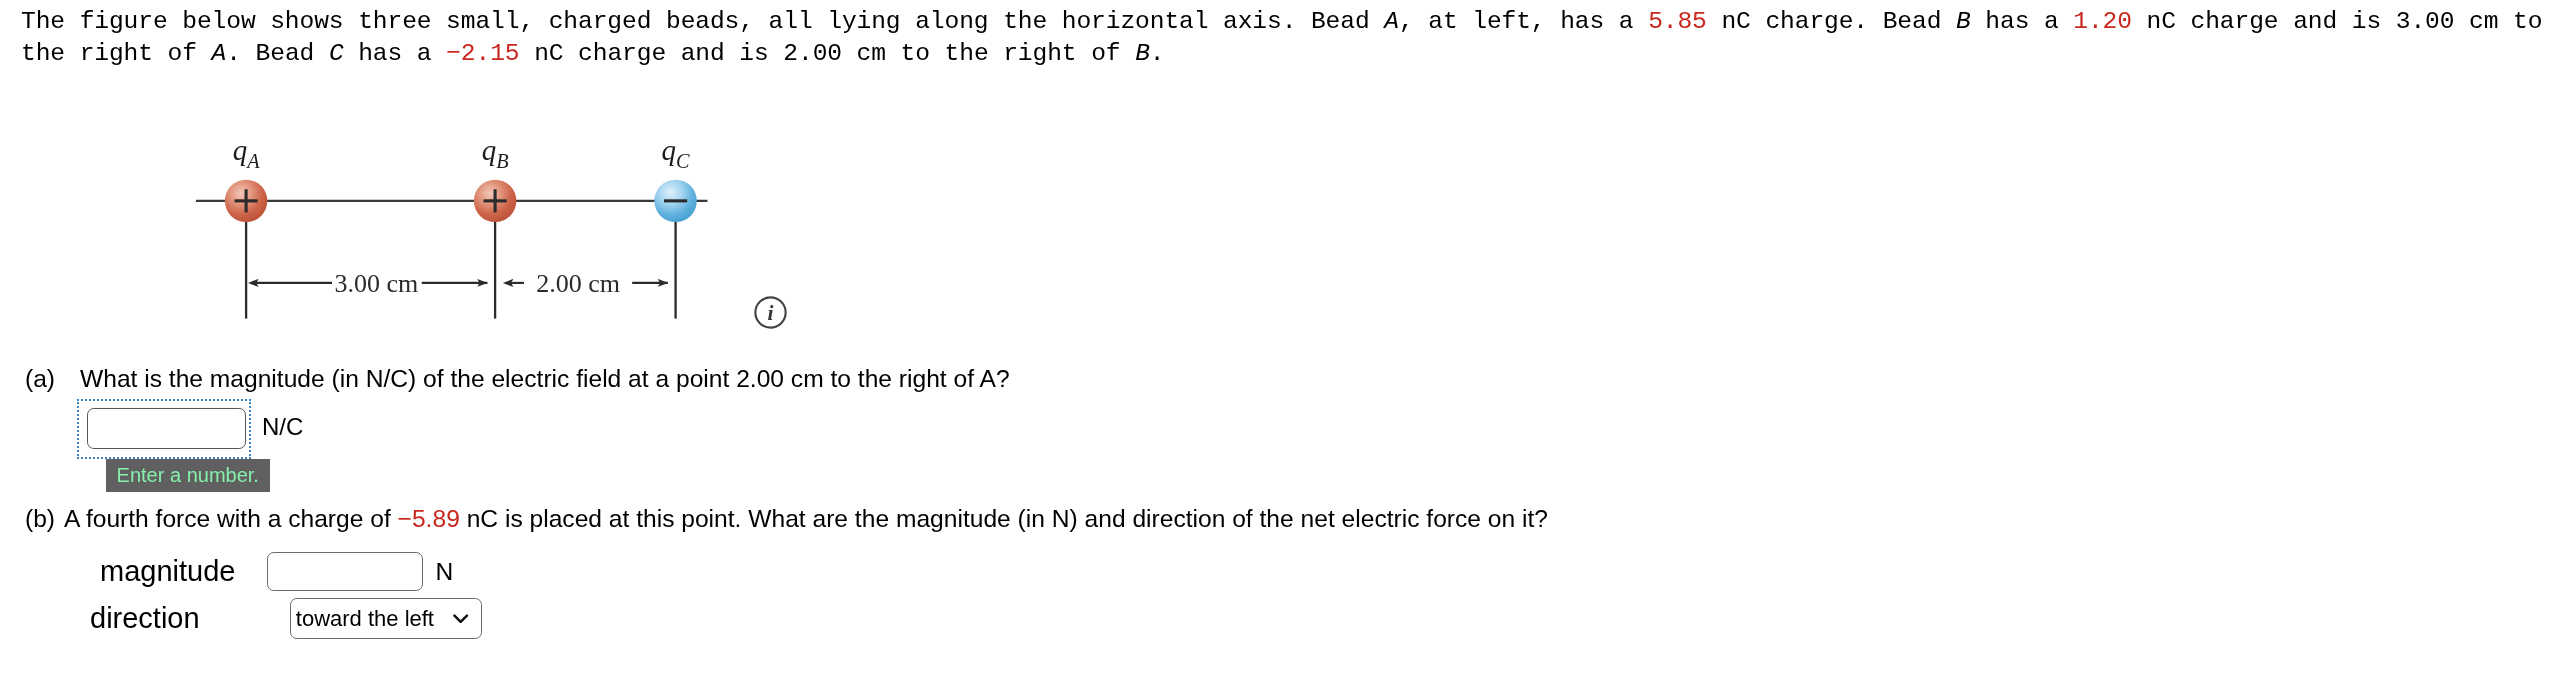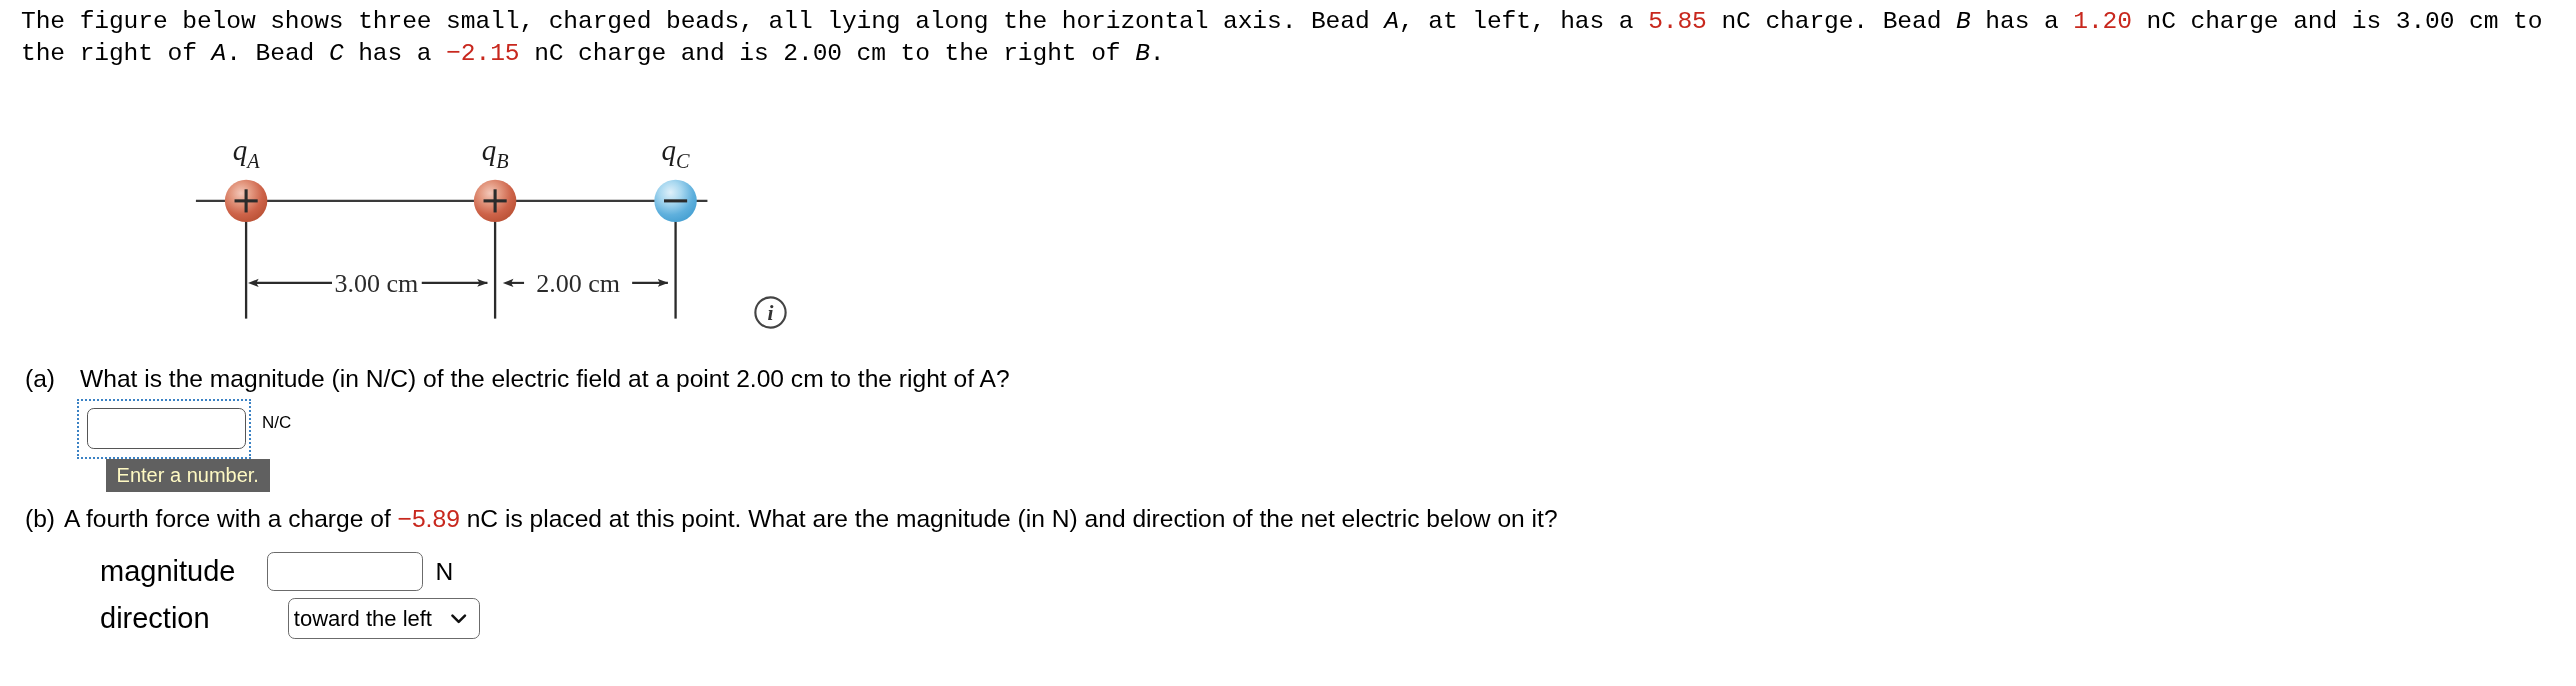--- a/index.html
+++ b/index.html
@@ -99,7 +99,7 @@
     position: absolute;
     left: 185px;
     top: 13.5px;
-    font-size: 17px;
+    font-size: 24px;
     white-space: nowrap;
   }
   .tooltip {

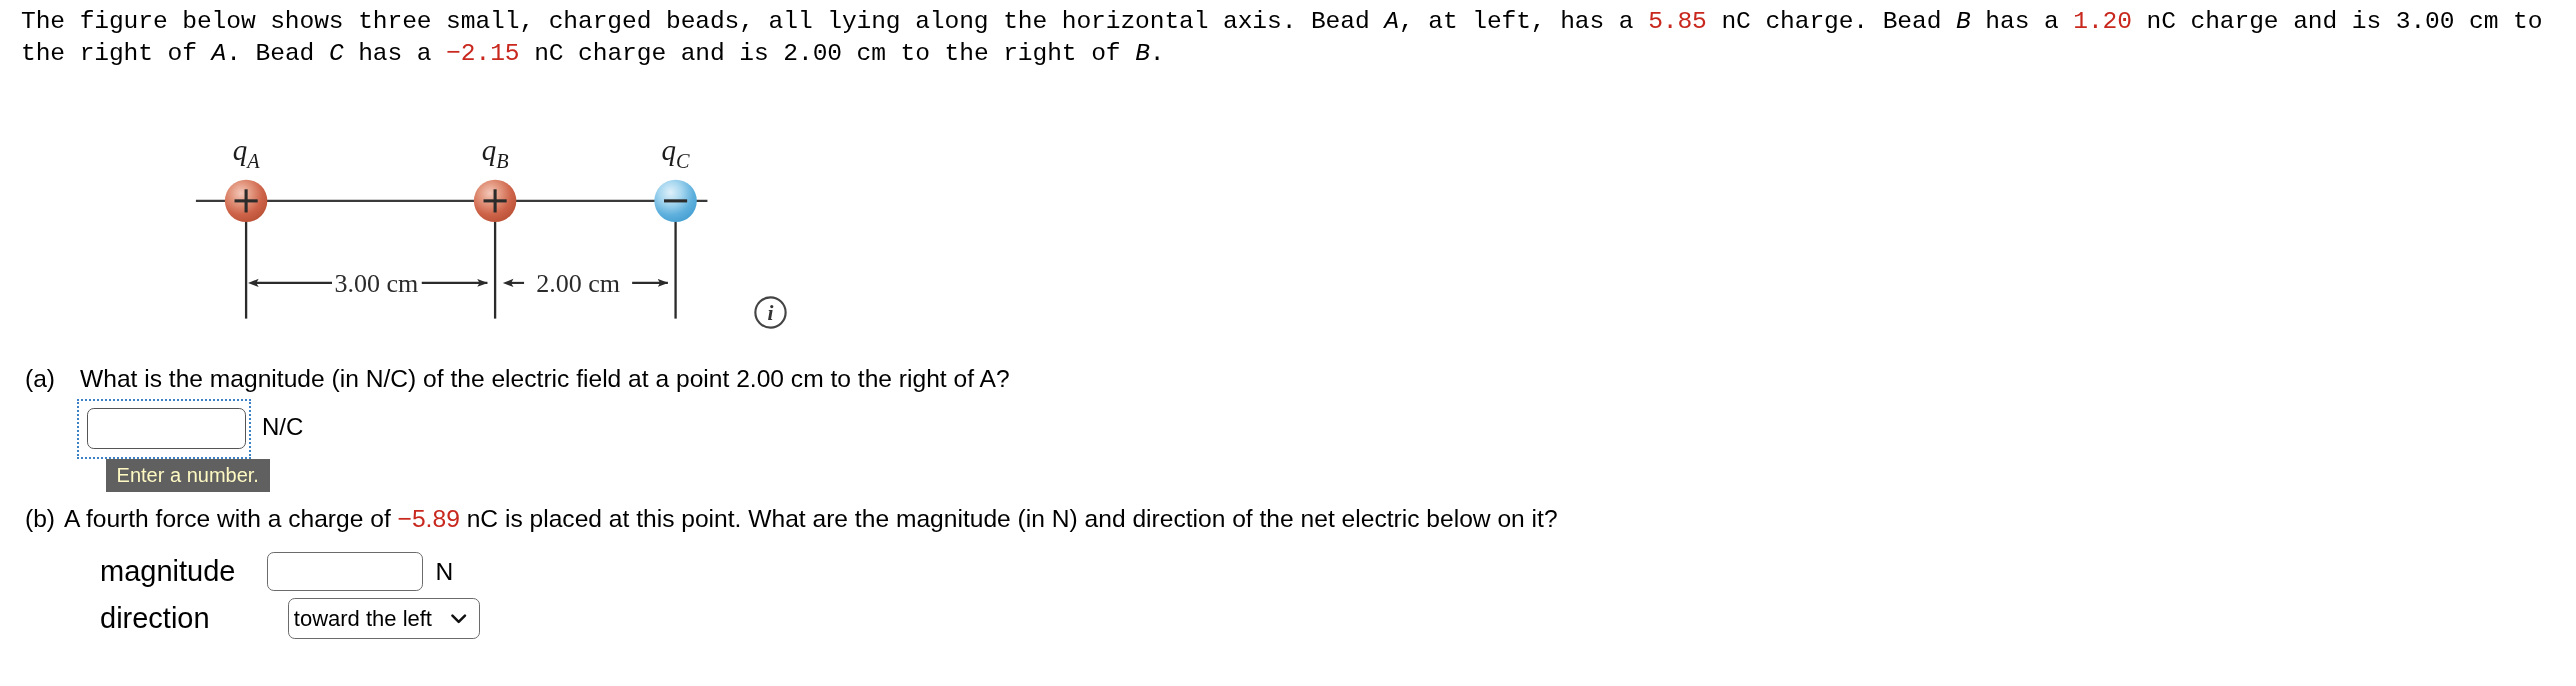--- a/index.html
+++ b/index.html
@@ -107,7 +107,7 @@
     left: 29px;
     top: 60px;
     background: #606060;
-    color: #fef9c3;
+    color: #86efac;
     font-size: 20px;
     padding: 5.8px 10.6px 6.8px 10.6px;
     white-space: nowrap;

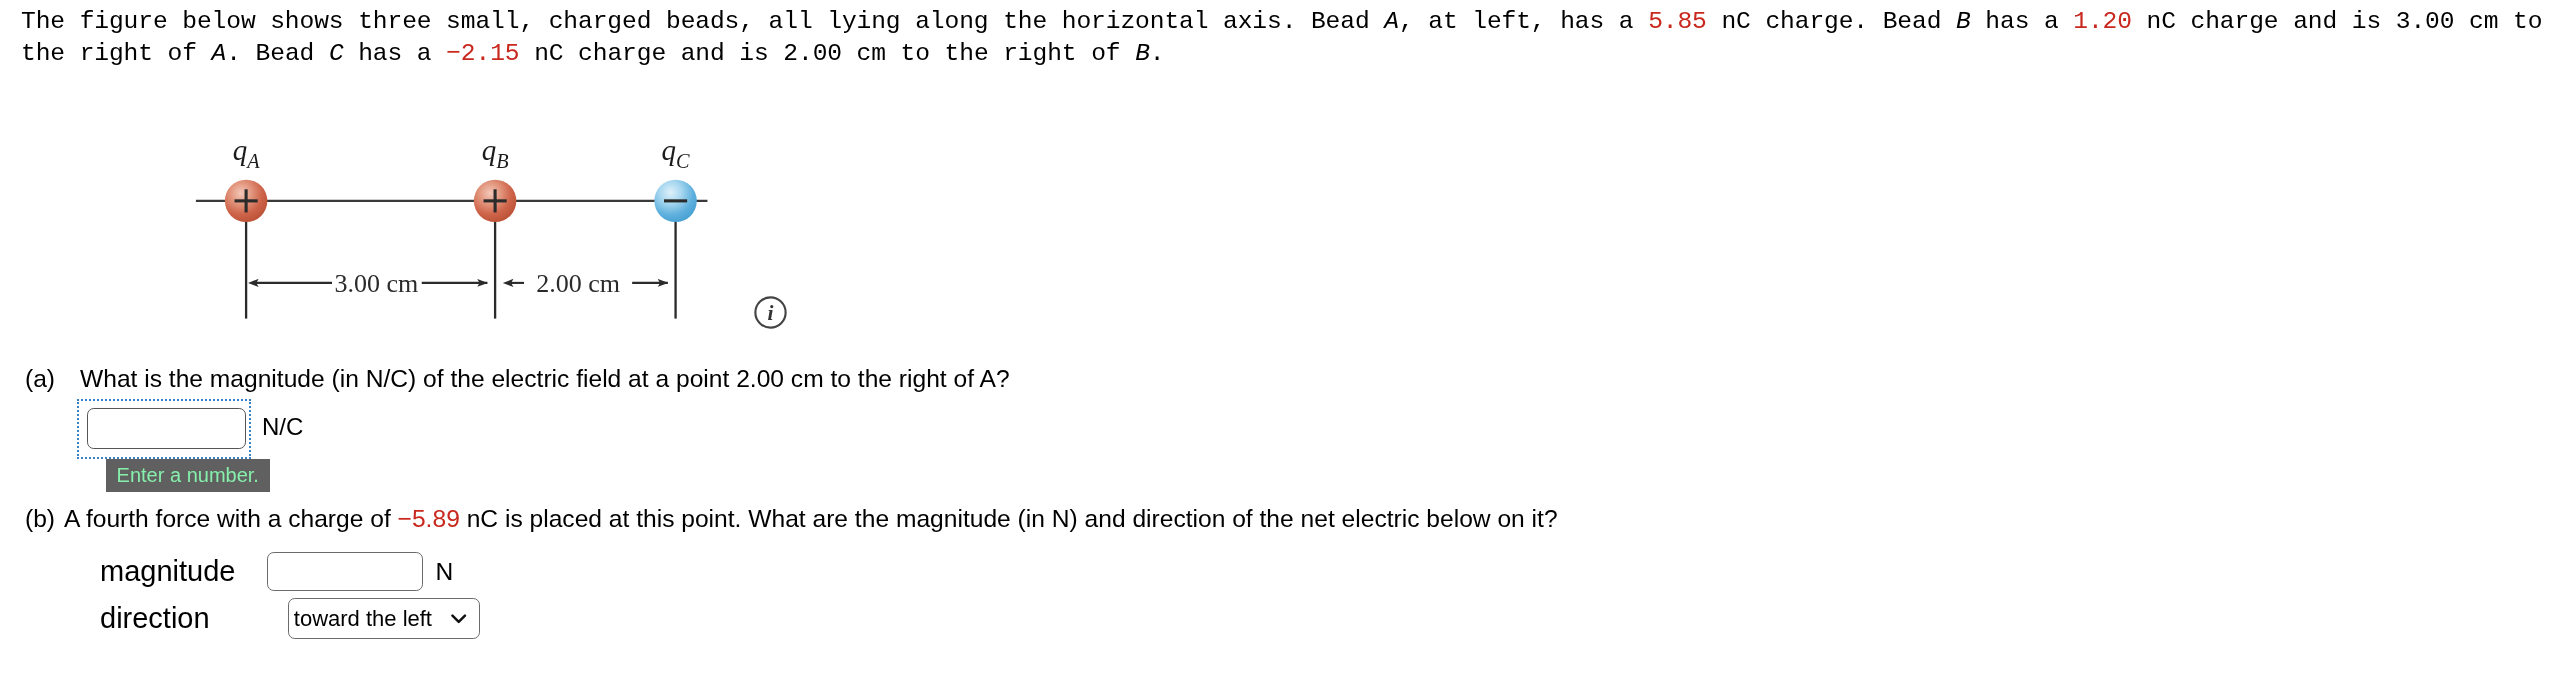--- a/index.html
+++ b/index.html
@@ -269,7 +269,7 @@
 
 <div class="part-label" id="part-b-label">(b)</div>
 <div class="part-text" id="part-b-text">
-  <span>A fourth force with a charge of </span><span class="num-red">−5.89</span><span> nC is placed at this point. What are the magnitude (in N) and direction of the net electric below on it?</span>
+  <span>A fourth force with a charge of </span><span class="num-red">−5.89</span><span> nC is placed at this point. What are the magnitude (in N) and direction of the net electric force on it?</span>
 </div>
 
 <div class="ans-row" id="row-magnitude">

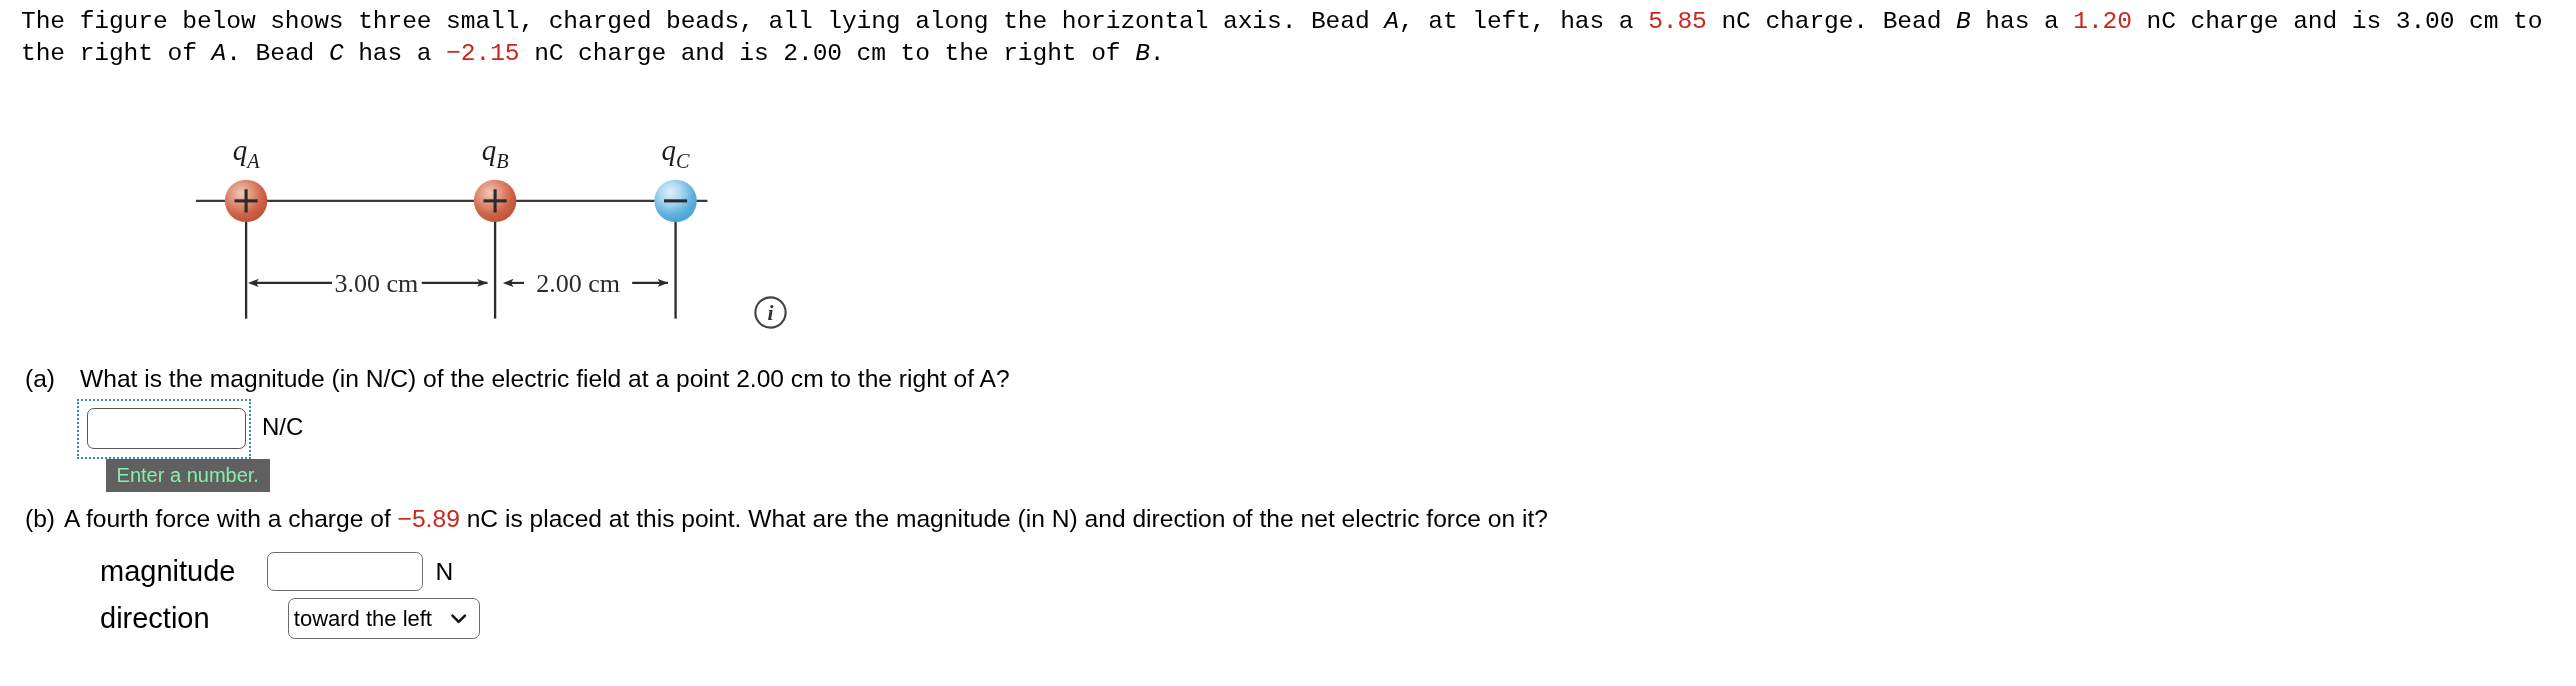--- a/index.html
+++ b/index.html
@@ -121,7 +121,7 @@
     align-items: center;
   }
   #row-magnitude { left: 100px; top: 552px; }
-  #row-direction { left: 100px; top: 598px; }
+  #row-direction { left: 90px; top: 598px; gap: 12px; }
 
   .row-label {
     width: 125px;

